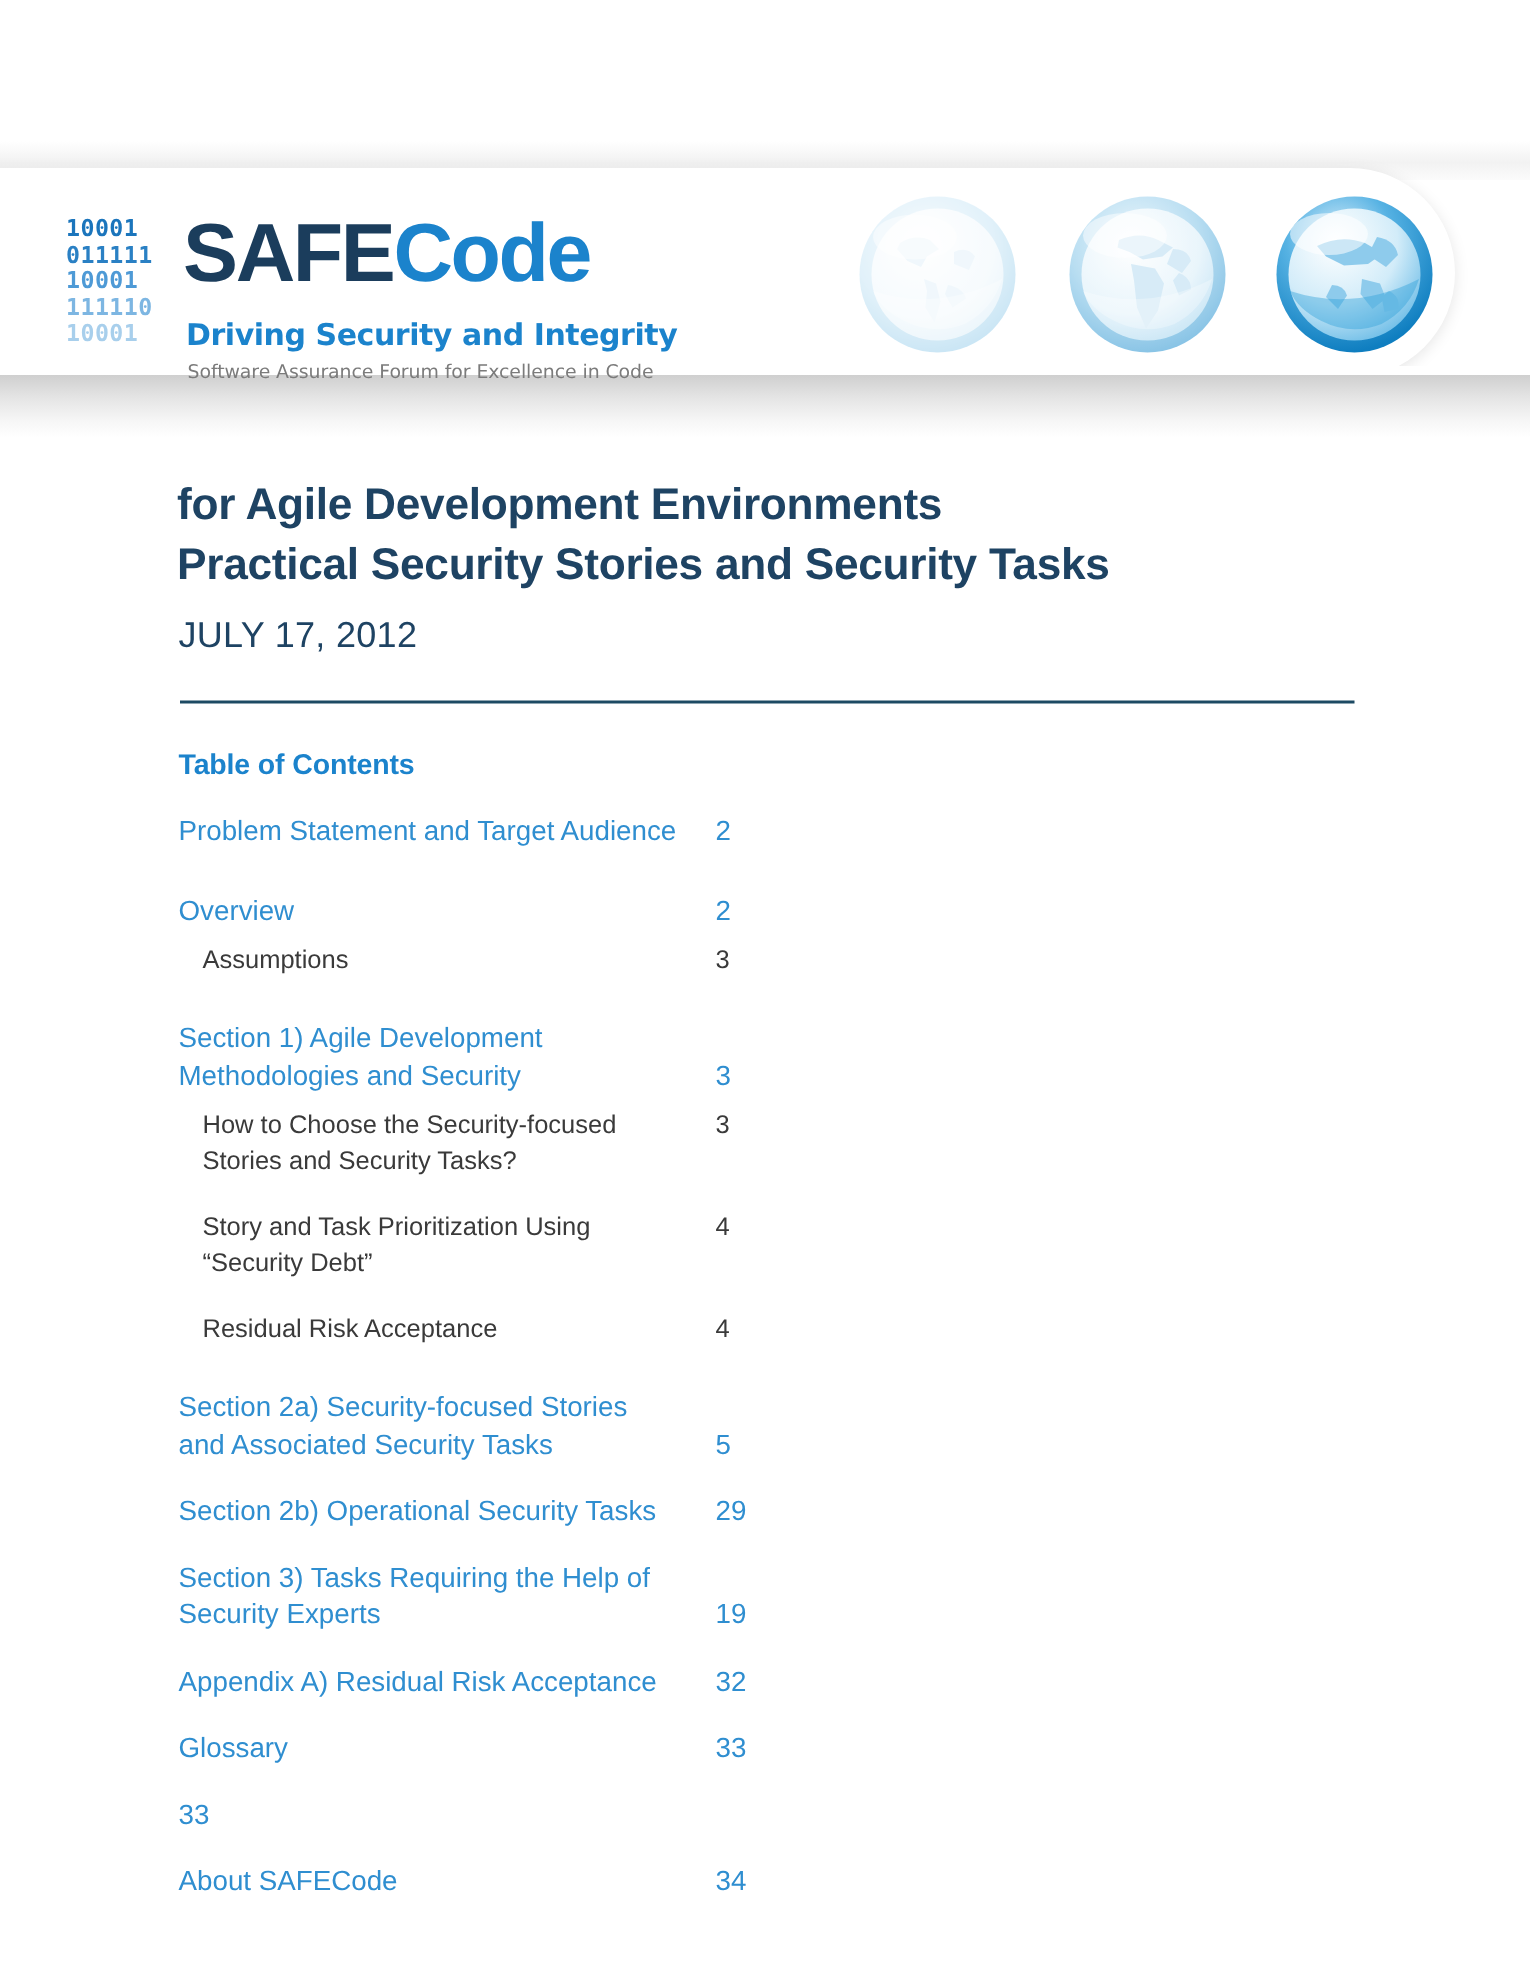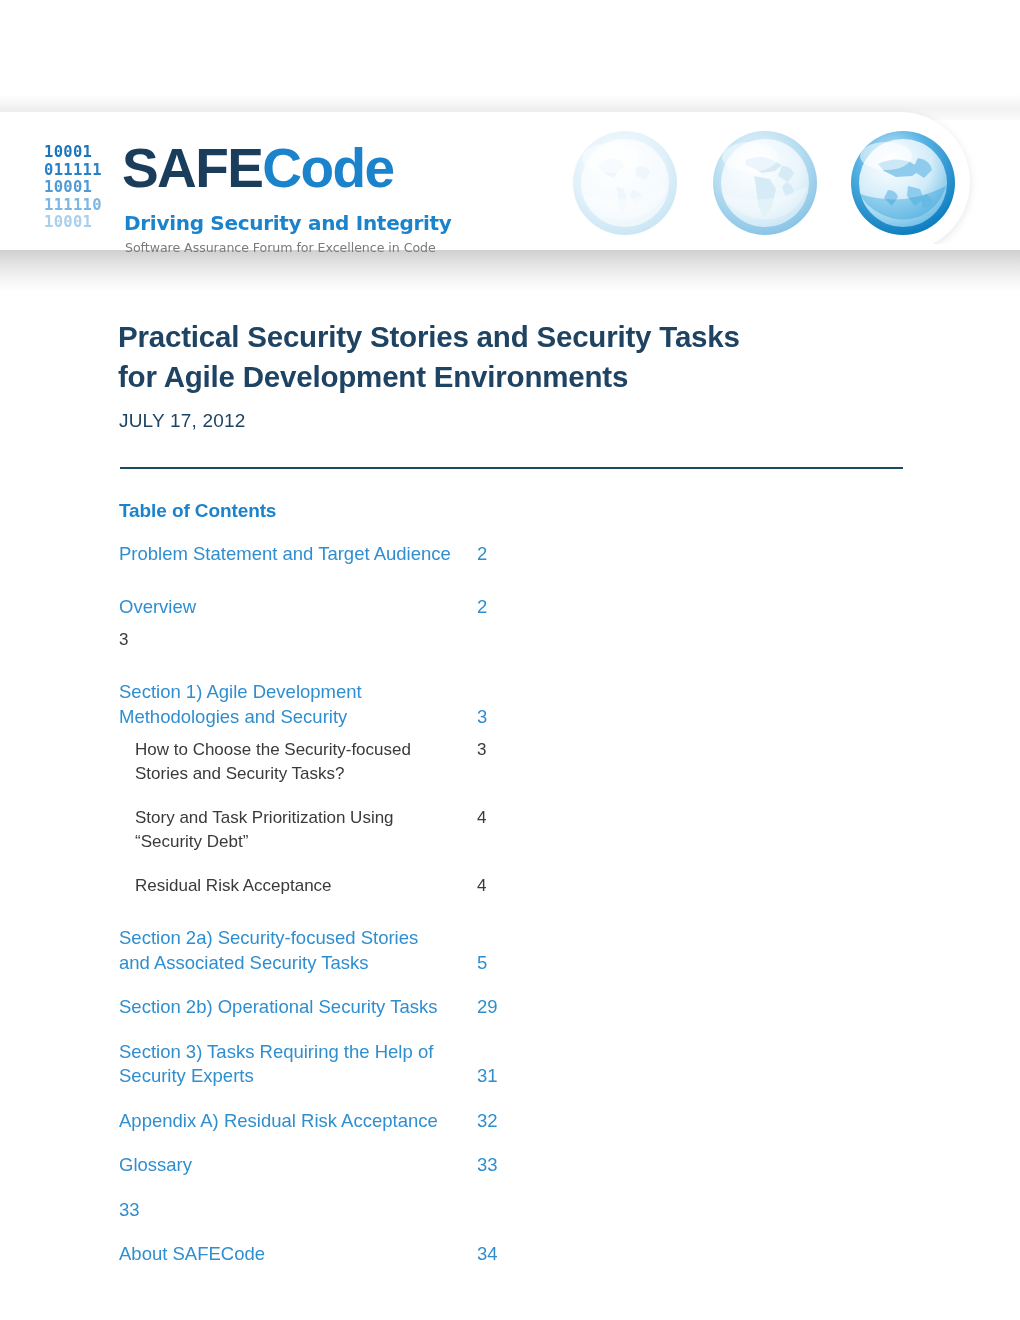--- a/index.html
+++ b/index.html
@@ -317,8 +317,8 @@
 </div>
 
 <div class="doc-title">
+  <div>for Agile Development Environments</div>
   <div>Practical Security Stories and Security Tasks</div>
-  <div>for Agile Development Environments</div>
 </div>
 <div class="doc-date">JULY 17, 2012</div>
 <div class="title-rule"></div>

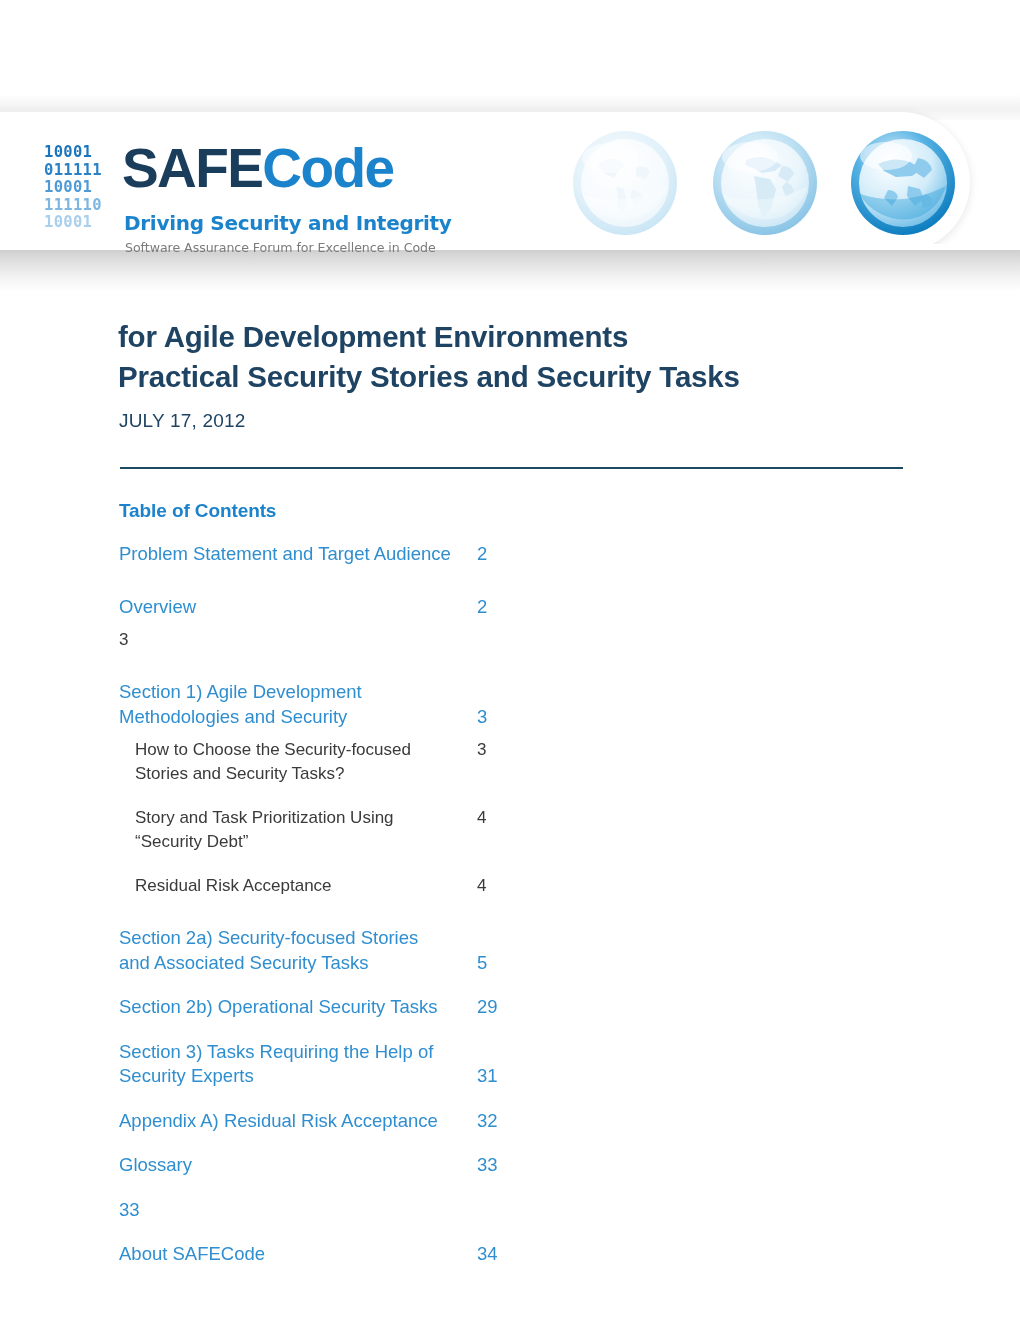--- a/index.html
+++ b/index.html
@@ -157,7 +157,7 @@
     position: absolute;
     left: 119px;
     top: 410px;
-    font-size: 19px;
+    font-size: 24px;
     color: #1e4363;
     letter-spacing: 0.2px;
   }

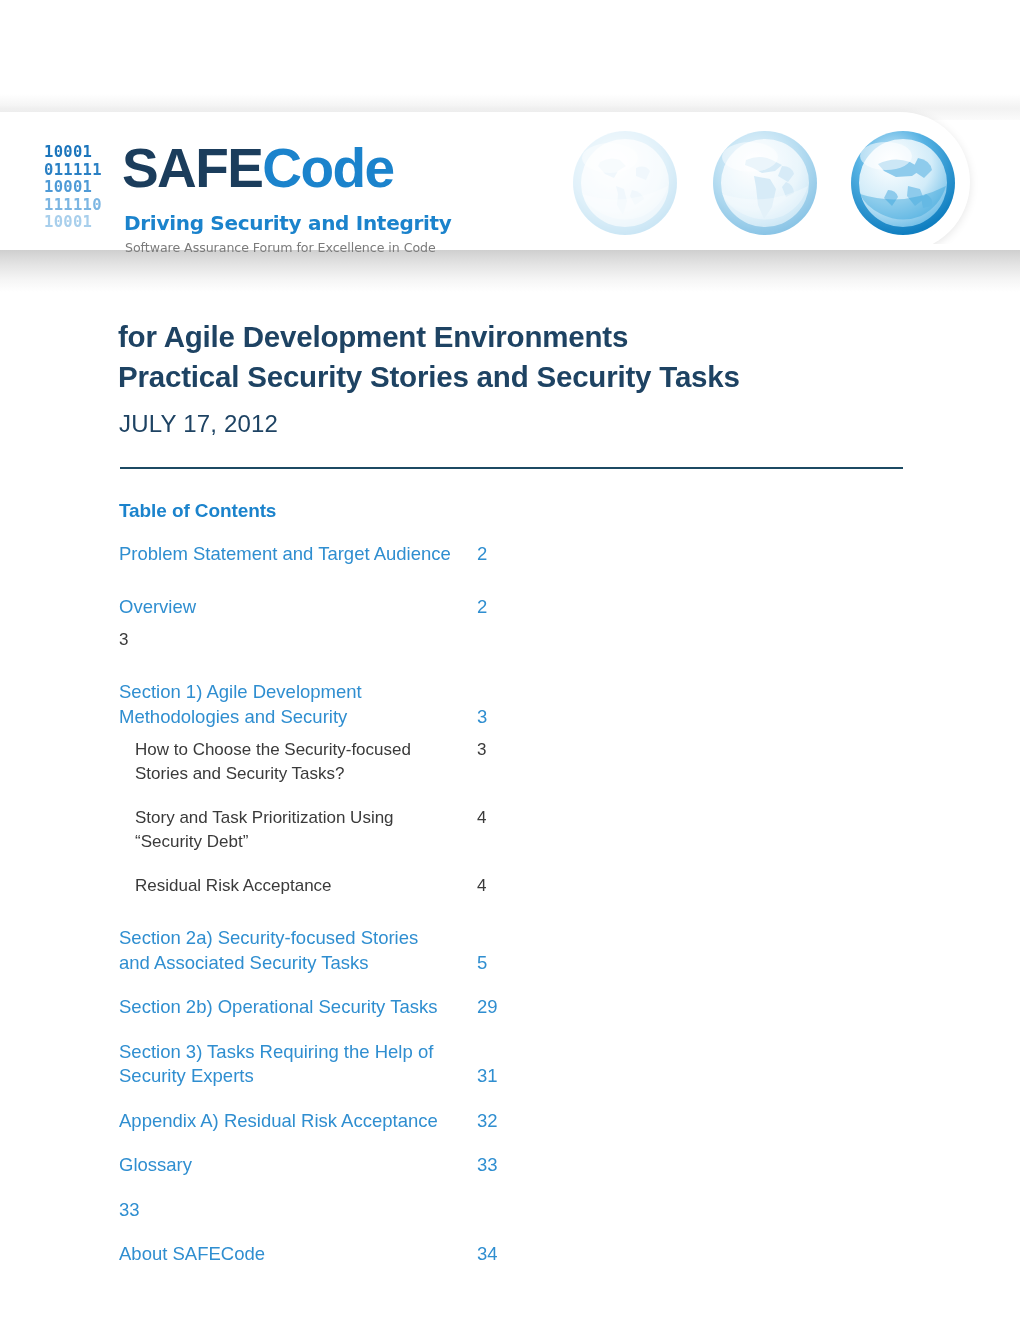--- a/index.html
+++ b/index.html
@@ -335,6 +335,7 @@
         <div class="toc-page">2</div>
       </div>
       <div class="toc-row lvl2 gap-lg">
+        <div class="toc-label">Assumptions</div>
         <div class="toc-page">3</div>
       </div>
       <div class="toc-row lvl1 gap-sm">

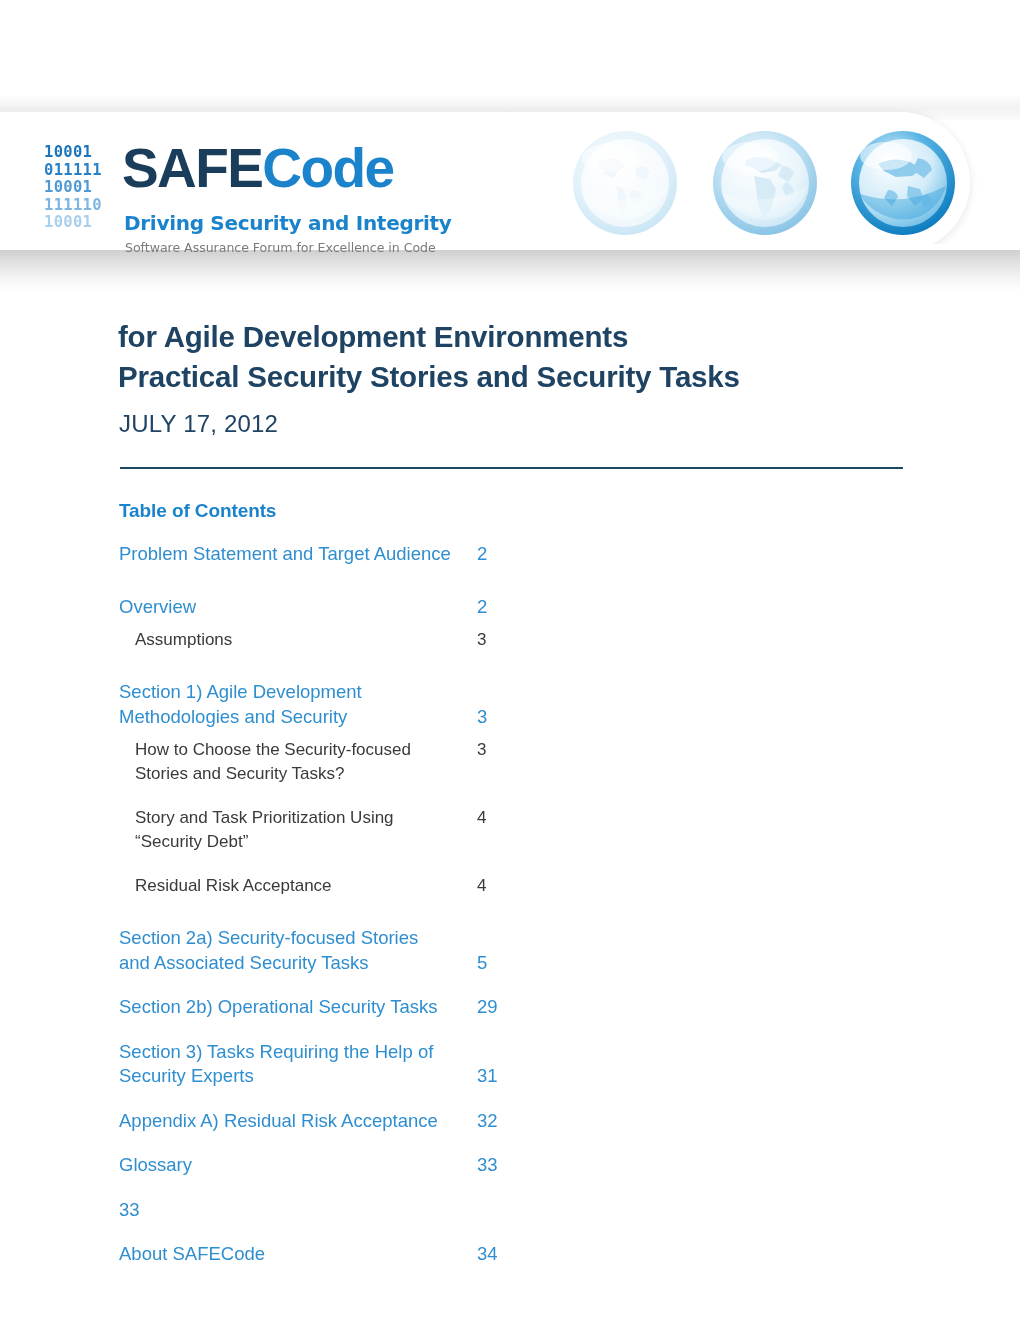--- a/index.html
+++ b/index.html
@@ -364,7 +364,7 @@
       </div>
       <div class="toc-row lvl1 gap-md">
         <div class="toc-label">Section 3) Tasks Requiring the Help of<br>Security Experts</div>
-        <div class="toc-page">31</div>
+        <div class="toc-page">19</div>
       </div>
       <div class="toc-row lvl1 gap-md">
         <div class="toc-label">Appendix A) Residual Risk Acceptance</div>

